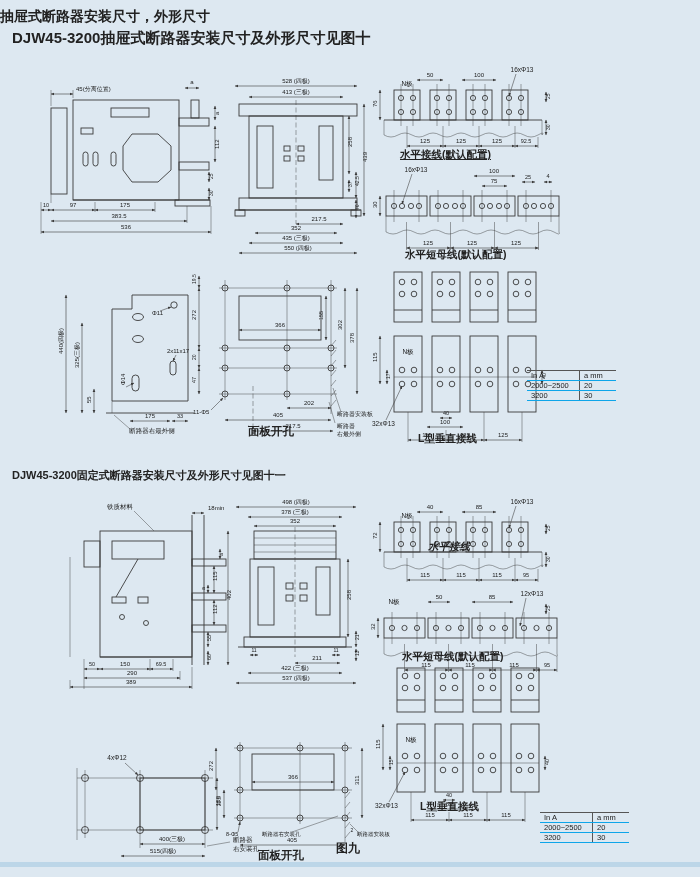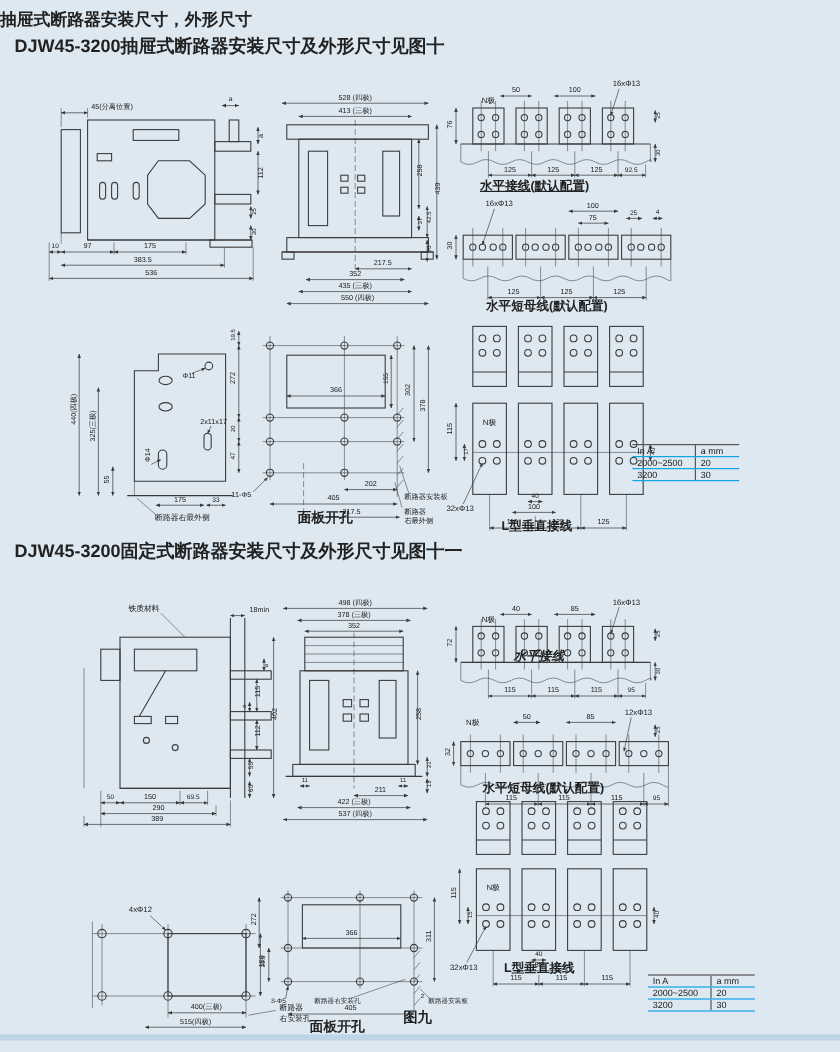--- a/index.html
+++ b/index.html
@@ -8,7 +8,7 @@
   .title{position:absolute;font-weight:bold;color:#222;white-space:nowrap;}
   #title1{left:0;top:8px;font-size:14px;}
   #title2{left:12px;top:29px;font-size:15px;}
-  #title3{left:12px;top:450px;font-size:15px;}
+  #title3{left:12px;top:468px;font-size:11px;}
   #fig-number{left:336px;top:840px;font-size:12px;}
   .fig{position:absolute;}
   svg{overflow:visible;display:block;}

